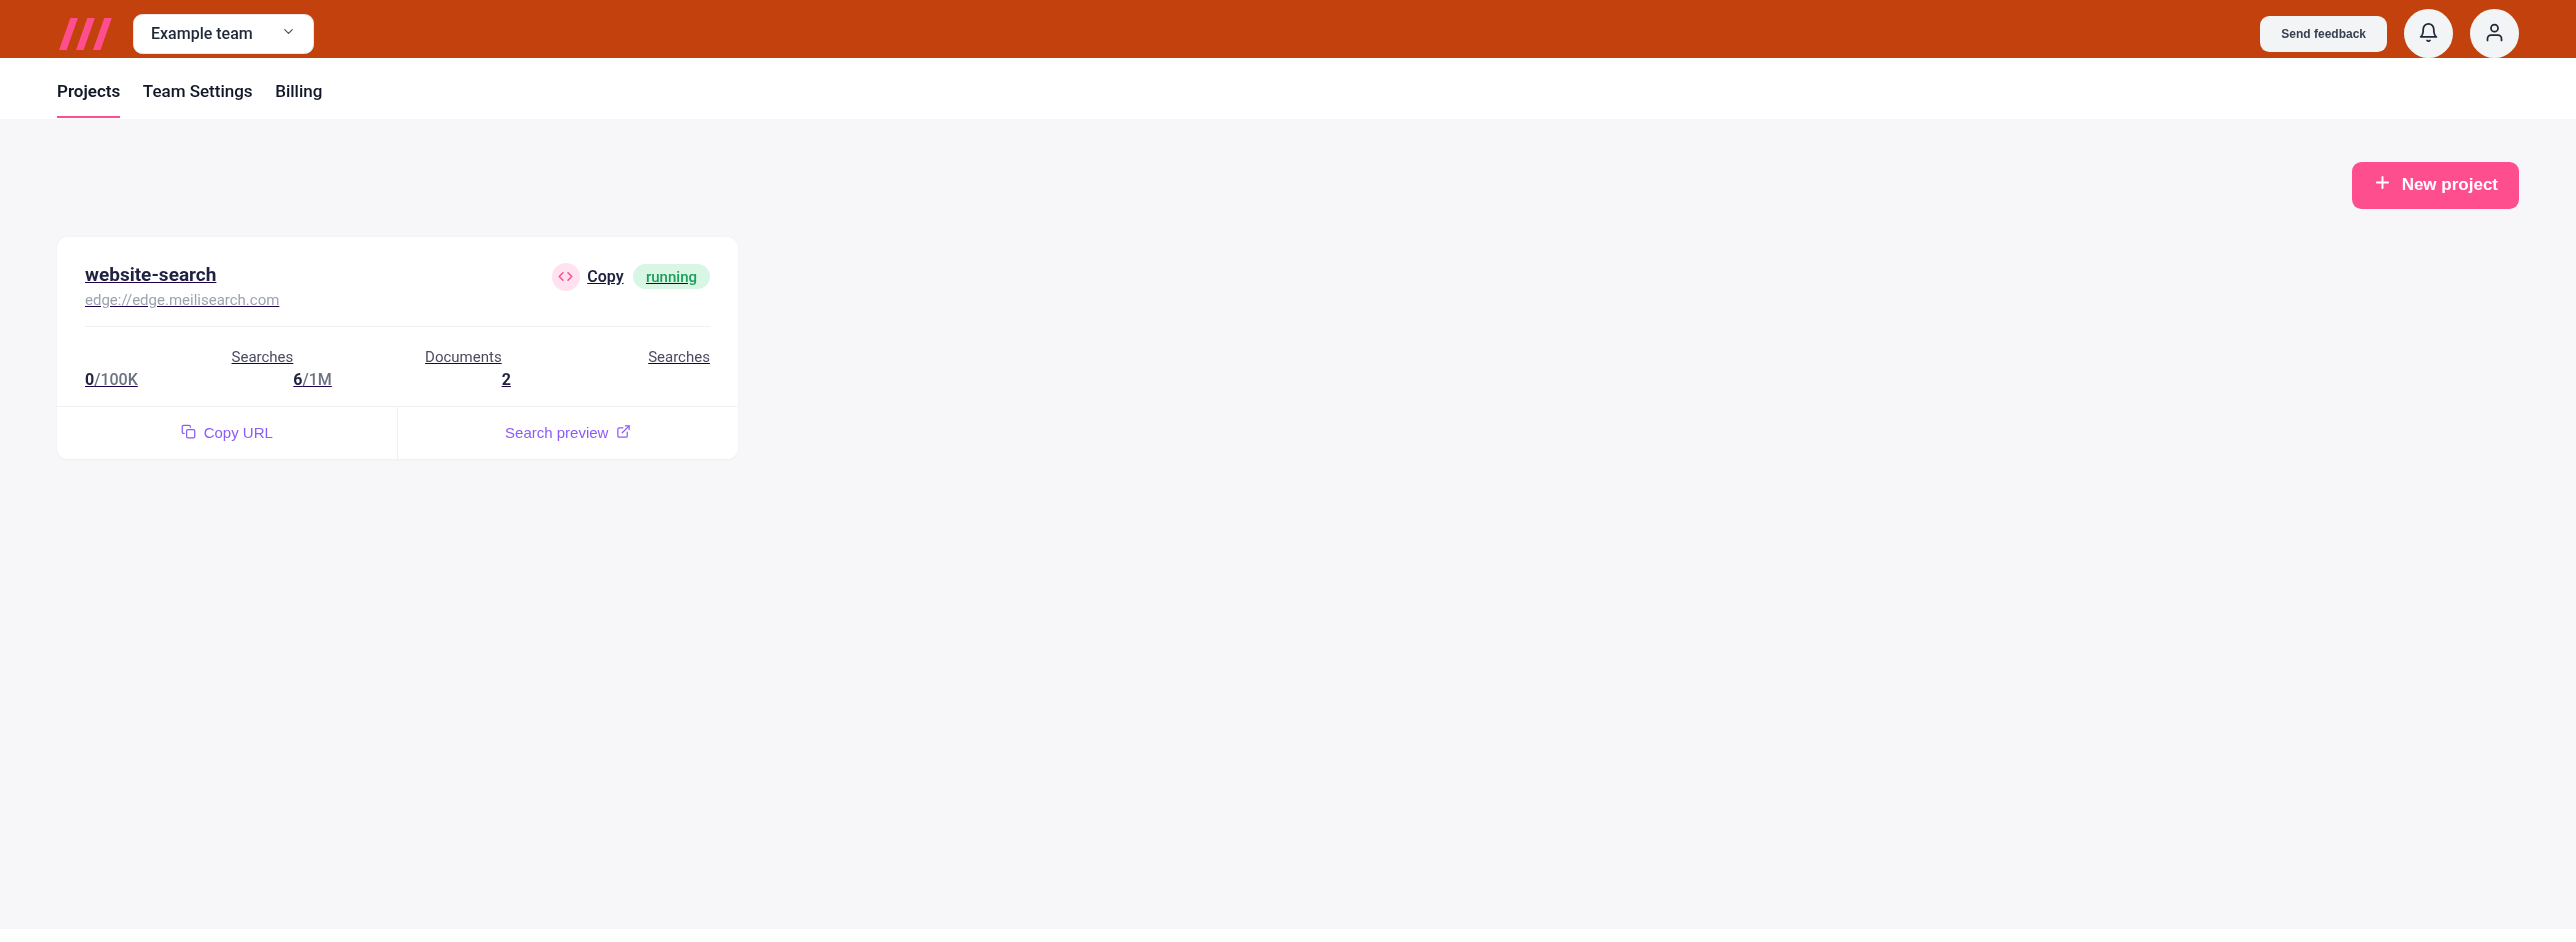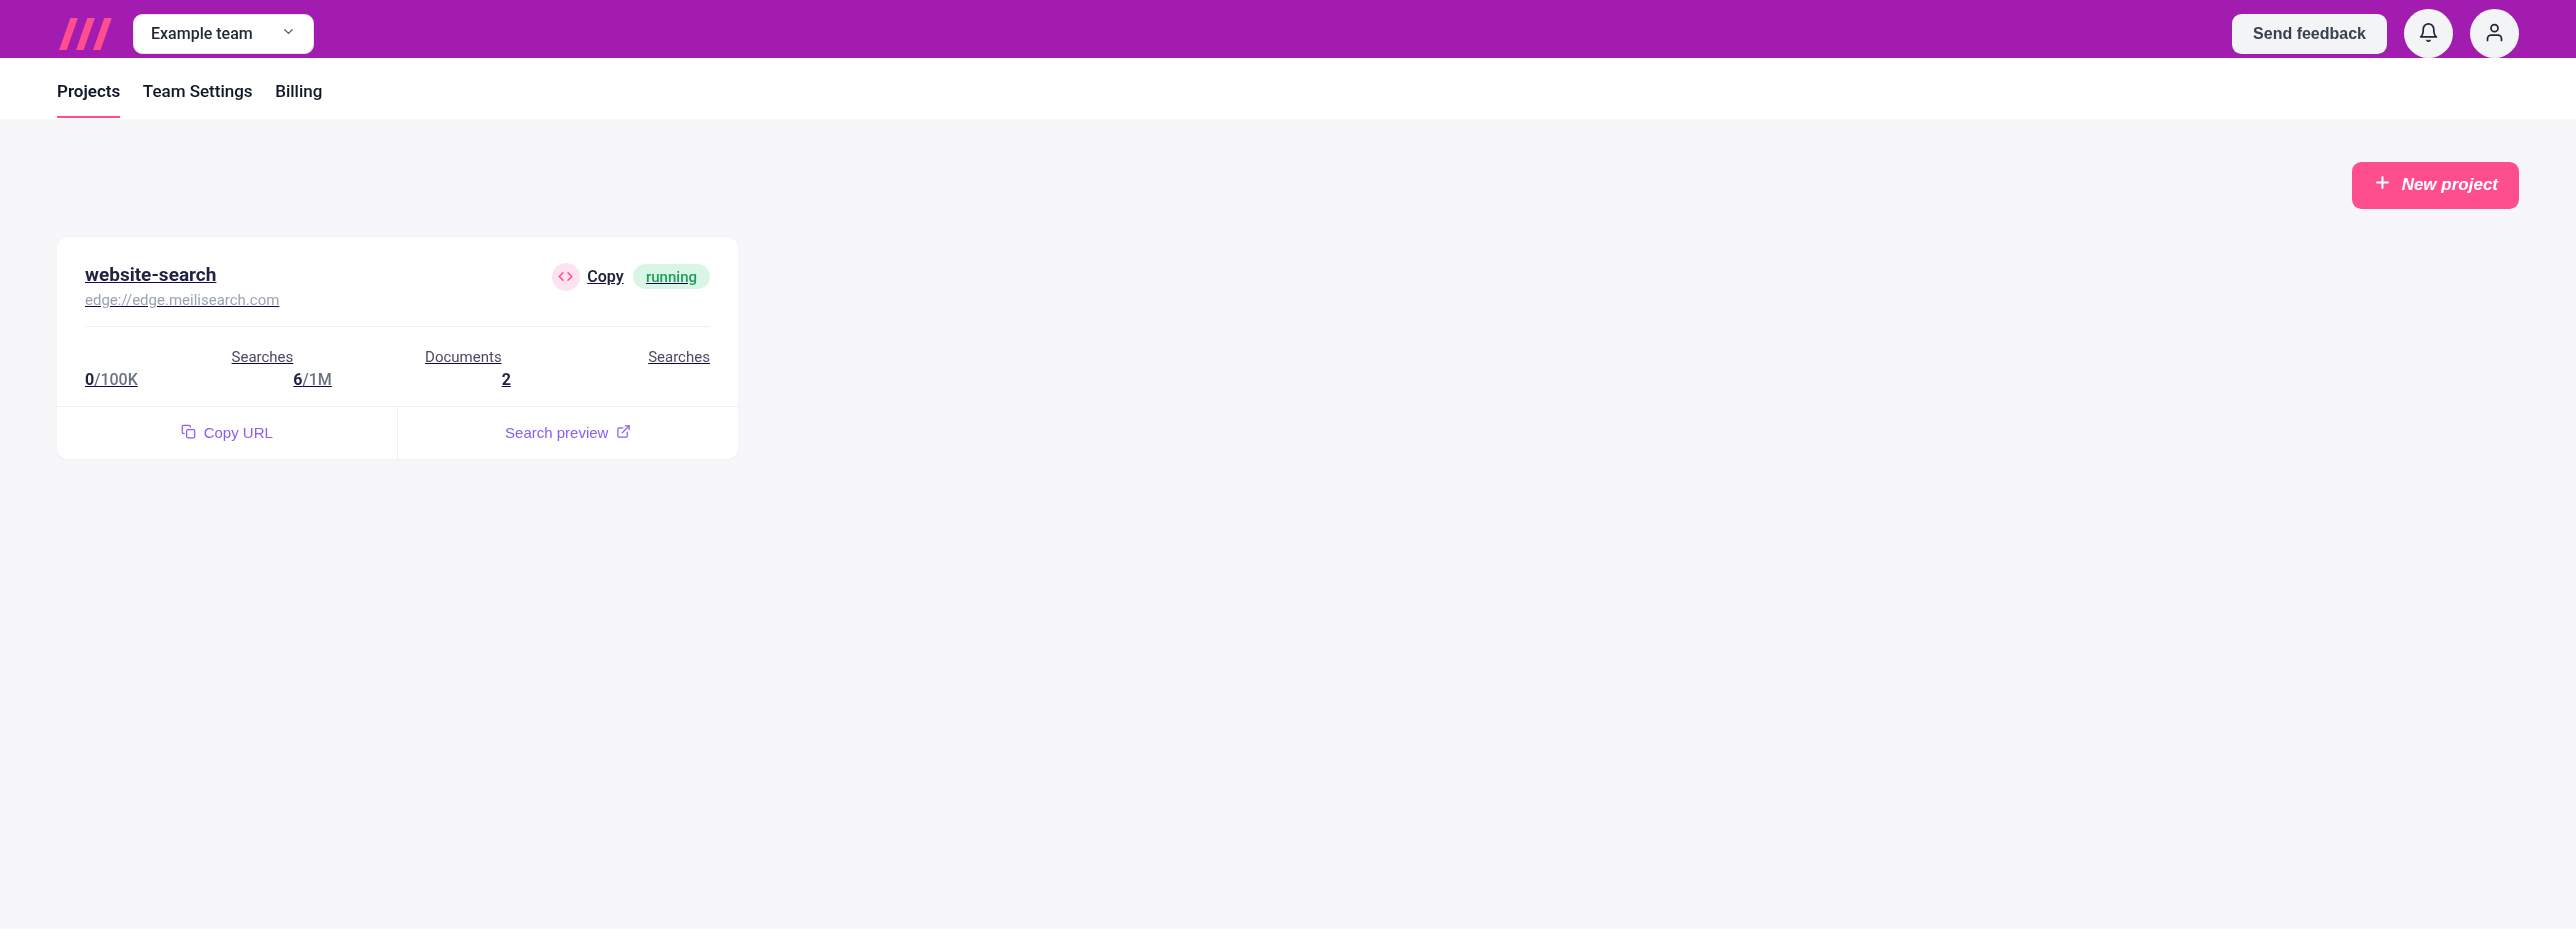--- a/index.html
+++ b/index.html
@@ -14,7 +14,7 @@
     align-items: center;
     justify-content: space-between;
     padding: 9.4px 57px 0 57px;
-    background: #a21caf;
+    background: #c2410c;
   }
   .left-group { display: flex; align-items: center; gap: 21px; }
   .logo { width: 55px; height: 43px; display: flex; align-items: center; }

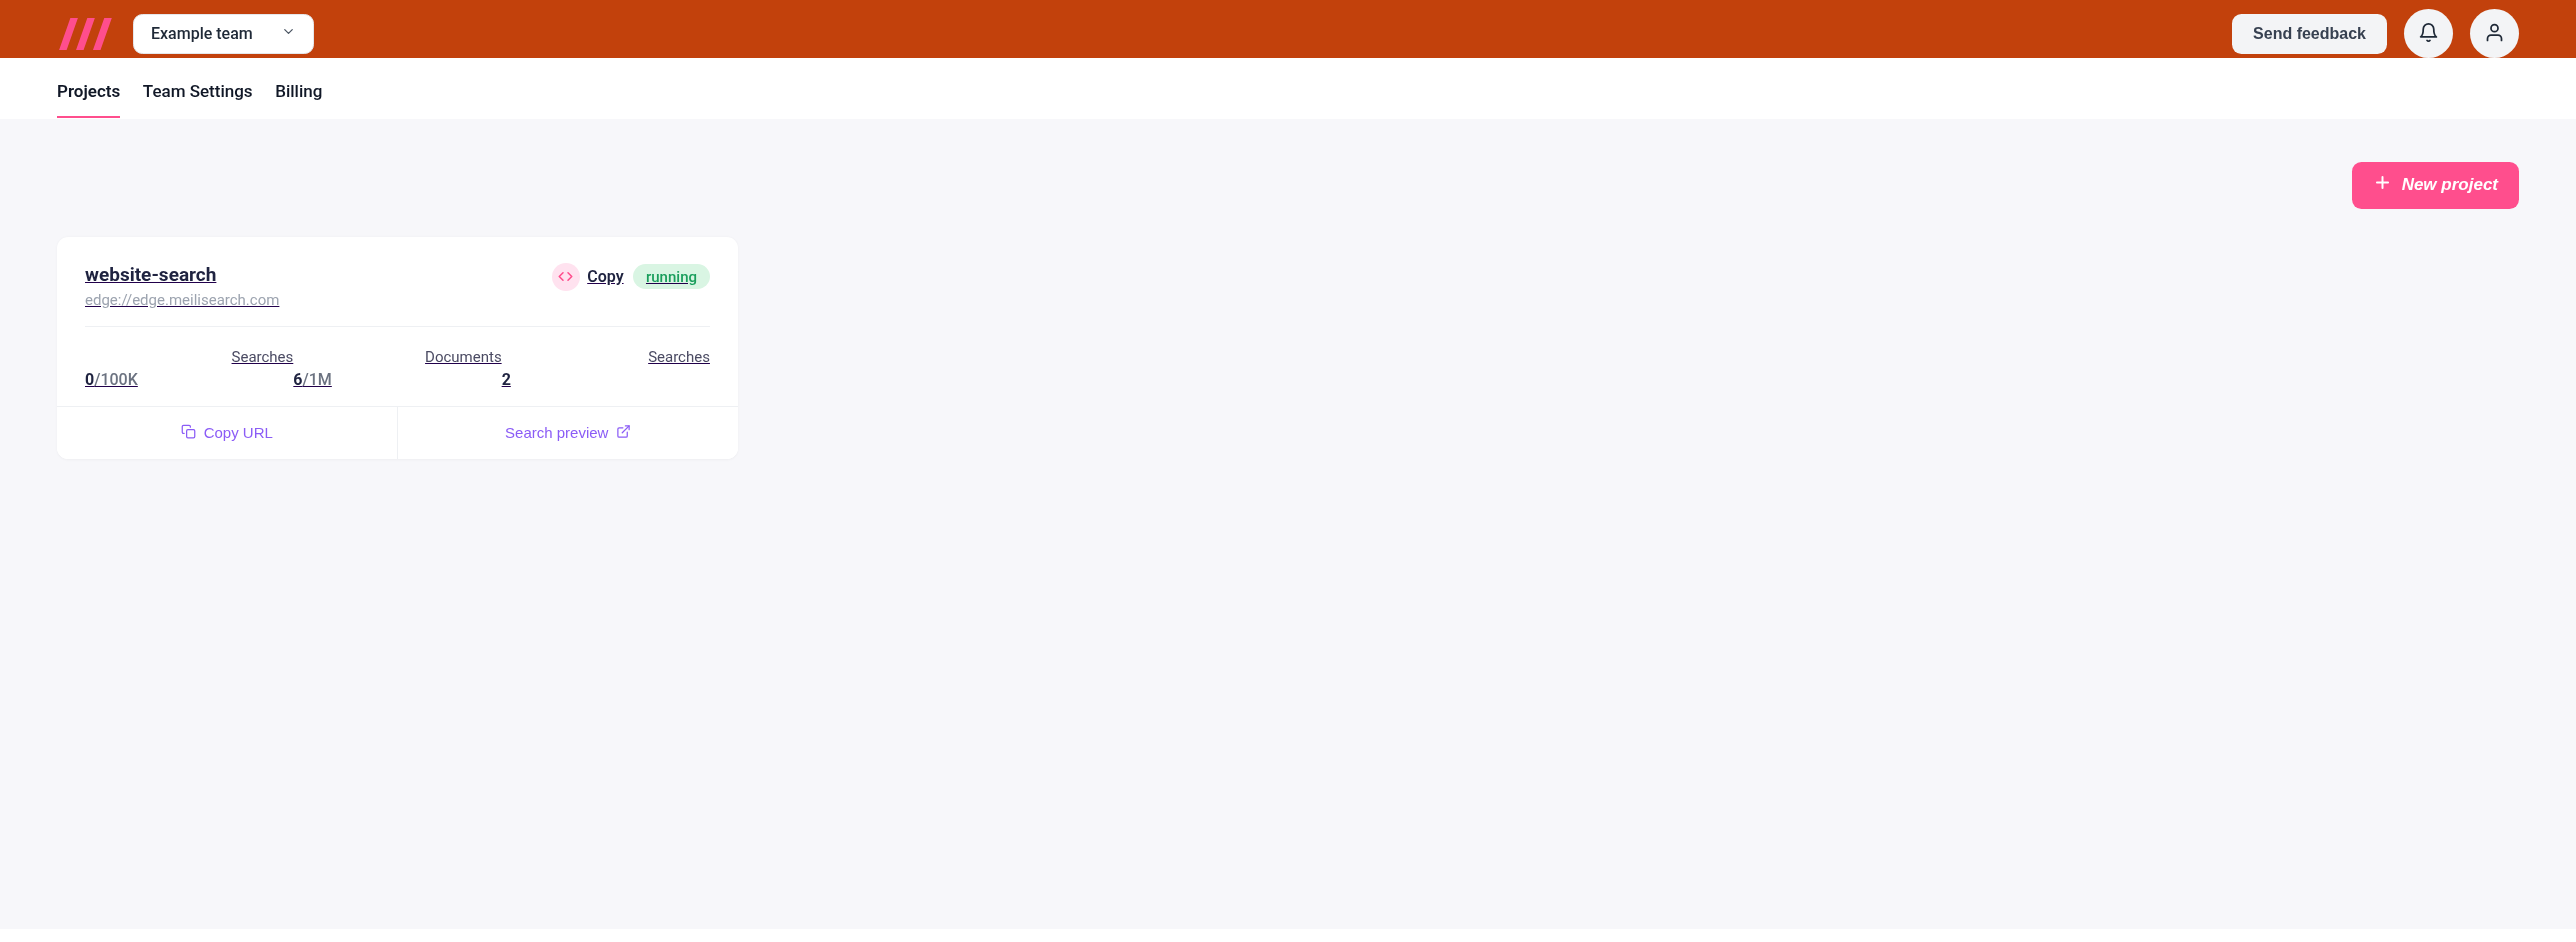--- a/index.html
+++ b/index.html
@@ -28,7 +28,7 @@
   .right-group { display: flex; align-items: center; gap: 17px; }
   .feedback-btn {
     background: #f3f4f6; border: none; border-radius: 9.4px;
-    padding: 11.3px 21px; font-size: 16px; font-weight: 600; color: #374151;
+    padding: 11.3px 21px; font-size: 12px; font-weight: 600; color: #374151;
     cursor: pointer;
   }
   .icon-btn {

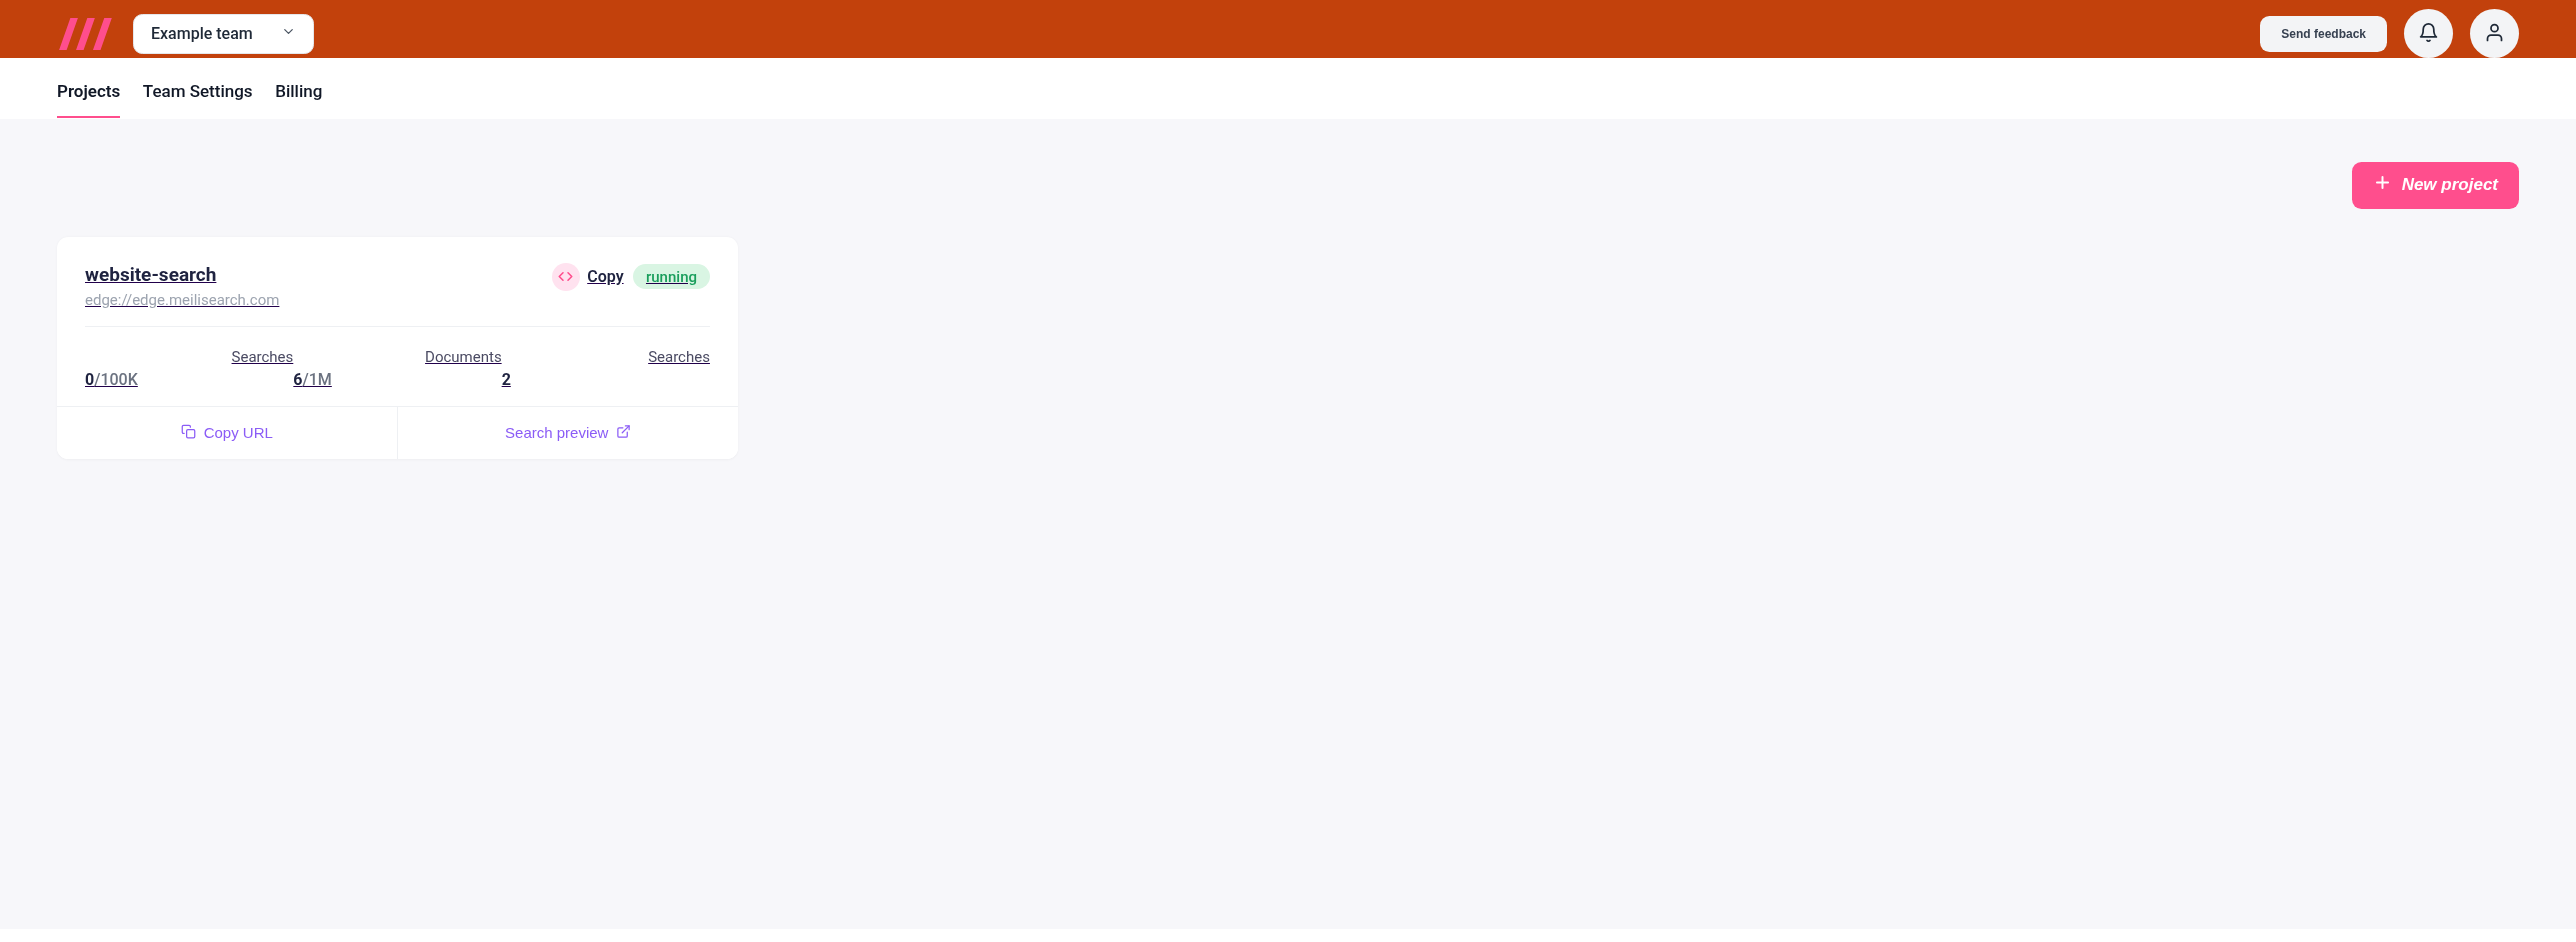--- a/index.html
+++ b/index.html
@@ -53,7 +53,7 @@
   .new-project-btn {
     background: #ff4e8d; color: #fff; border: none; border-radius: 9.4px;
     padding: 11.3px 21px; font-size: 17px; font-weight: 600; cursor: pointer;
-    display: flex; align-items: center; gap: 9.4px; font-style: italic;
+    display: flex; align-items: center; gap: 9.4px;
   }
   .card {
     background: #fff; border-radius: 11.3px; box-shadow: 0 0.9px 2.8px rgba(0,0,0,0.04);

